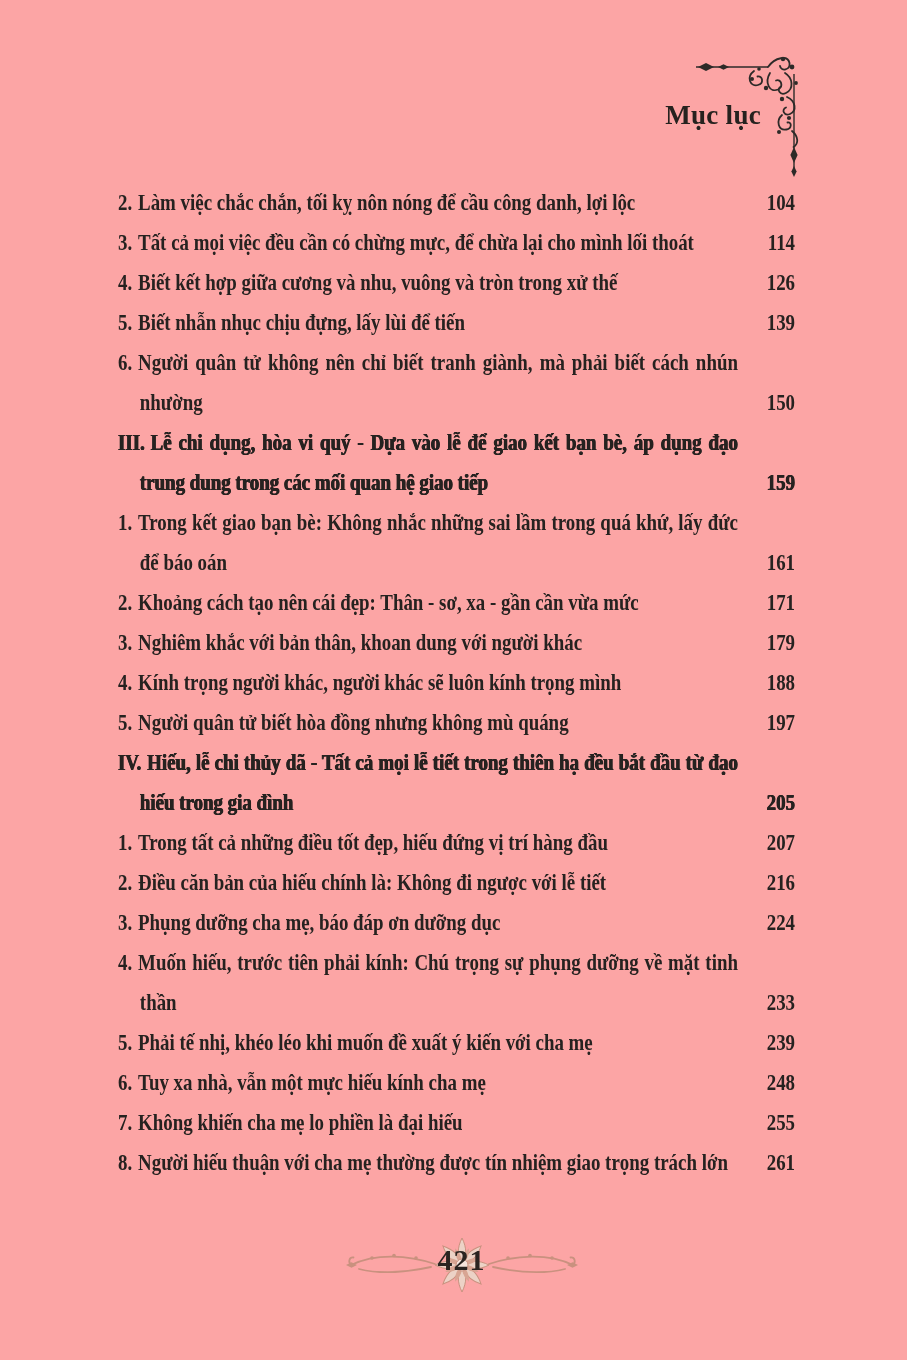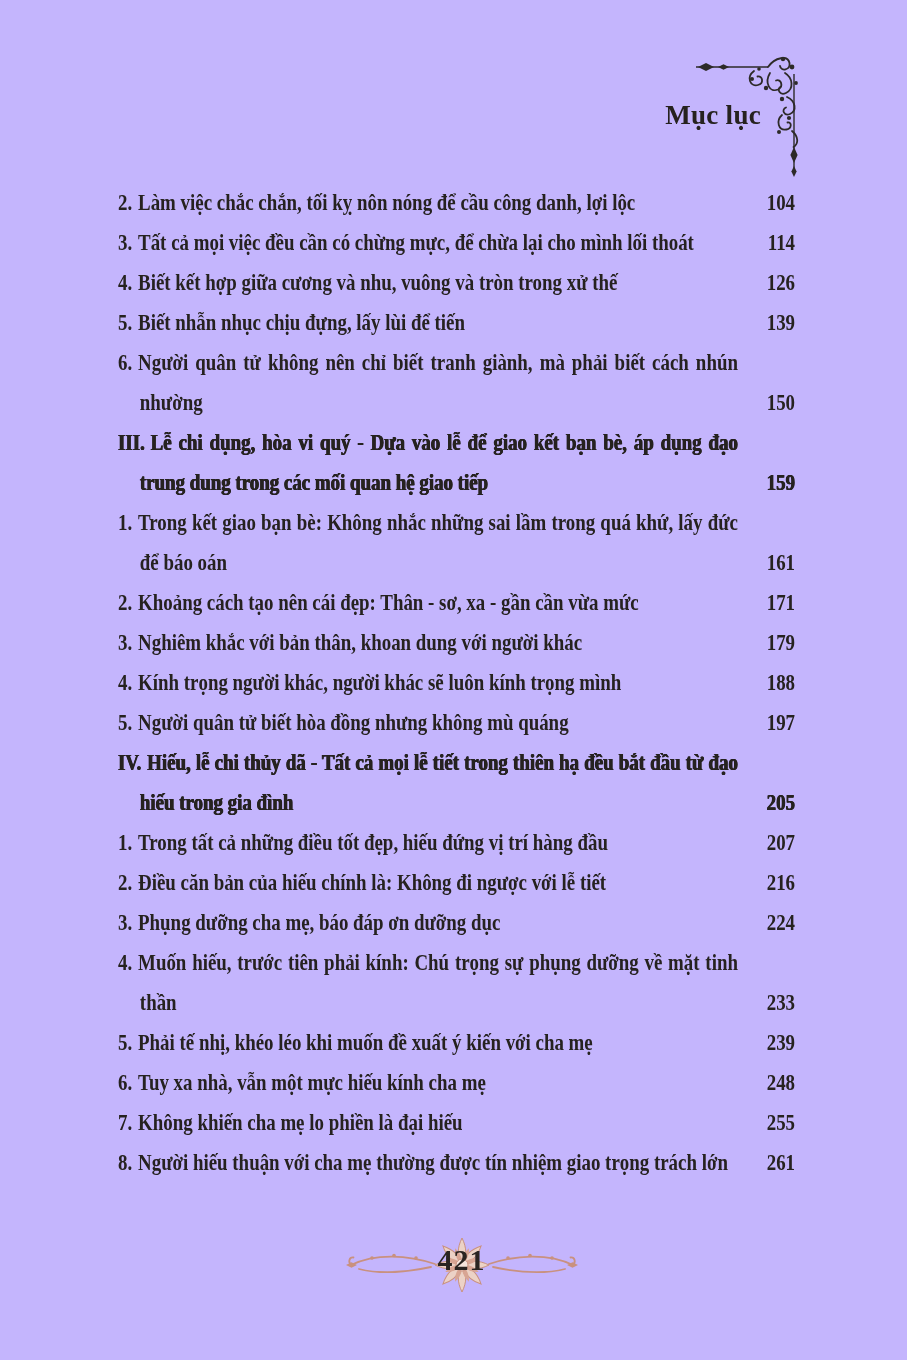--- a/index.html
+++ b/index.html
@@ -14,7 +14,7 @@
   .page {
     position: relative;
     width: 907px; height: 1360px;
-    background: #c4b5fd;
+    background: #fca5a5;
   }
 
   

